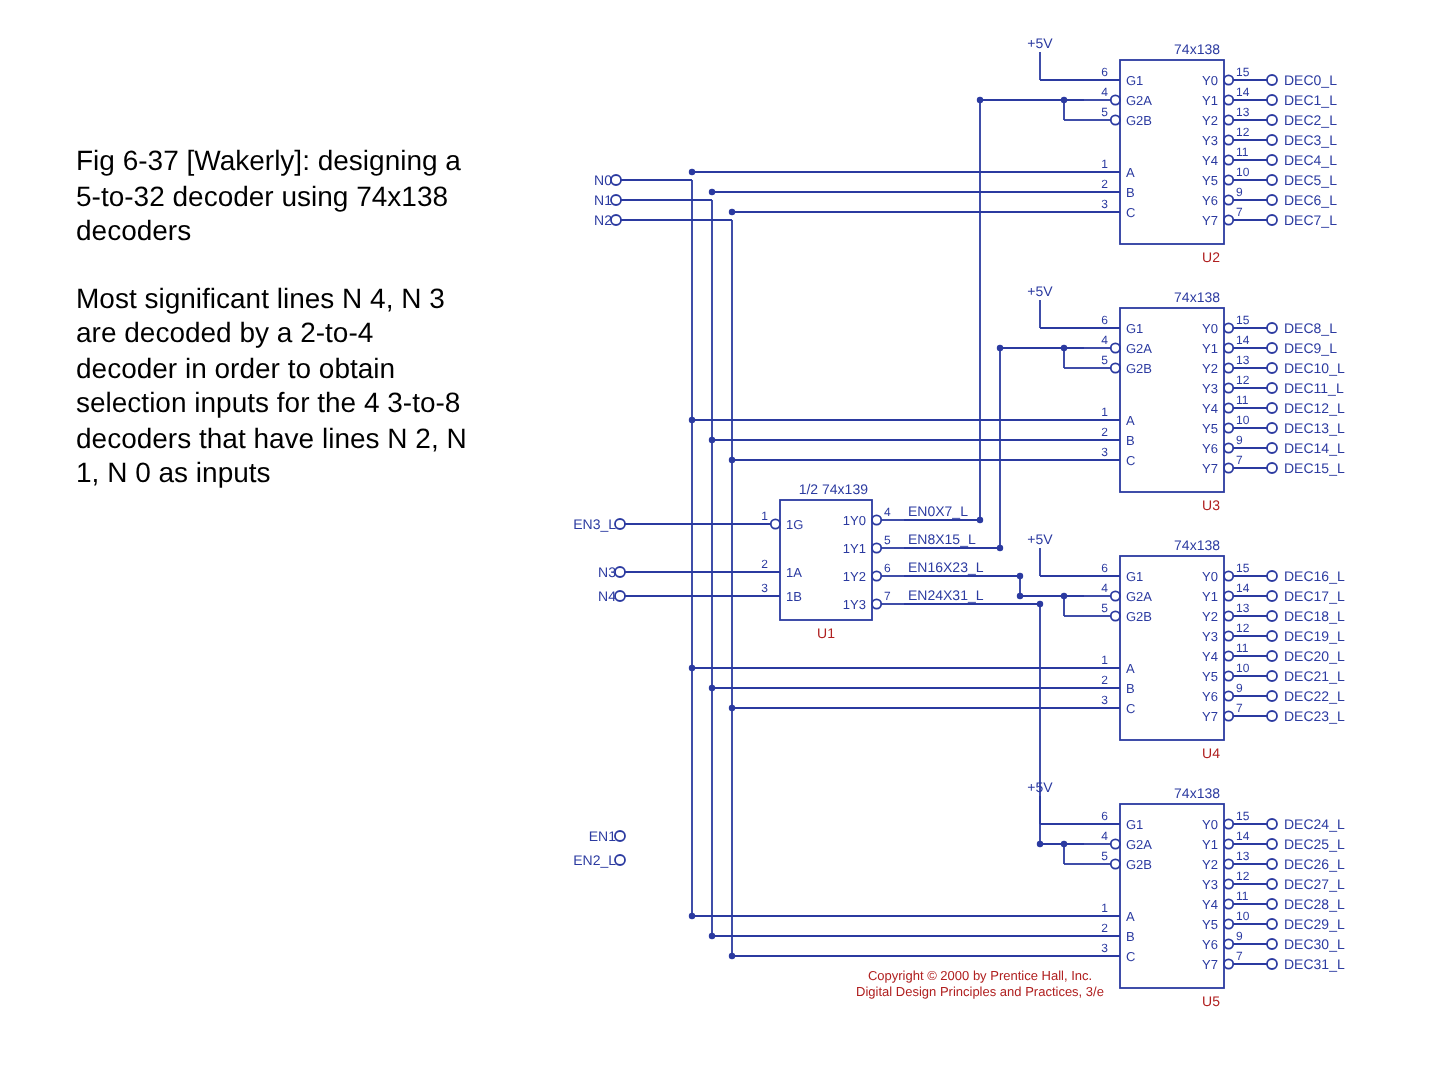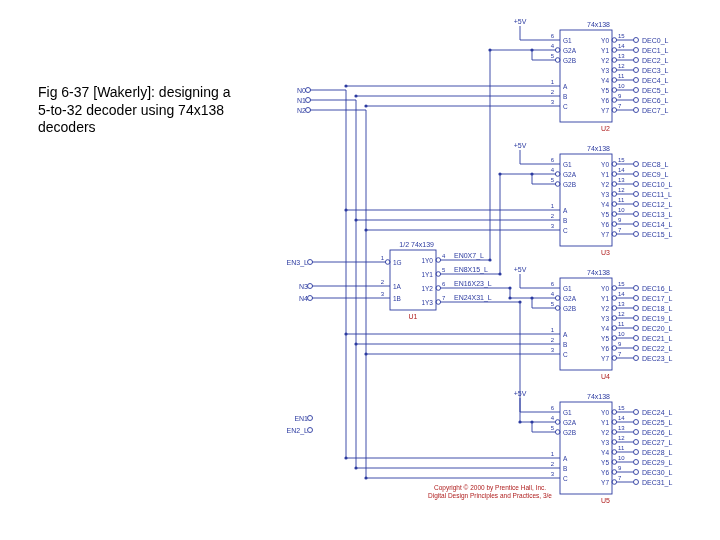--- a/index.html
+++ b/index.html
@@ -25,7 +25,7 @@
     width: 200px;
   }
   .text-col p {
-    margin: 12px 0 16px 0;
+    margin: 0 0 16px 0;
     line-height: 1.25;
   }
   .diagram {

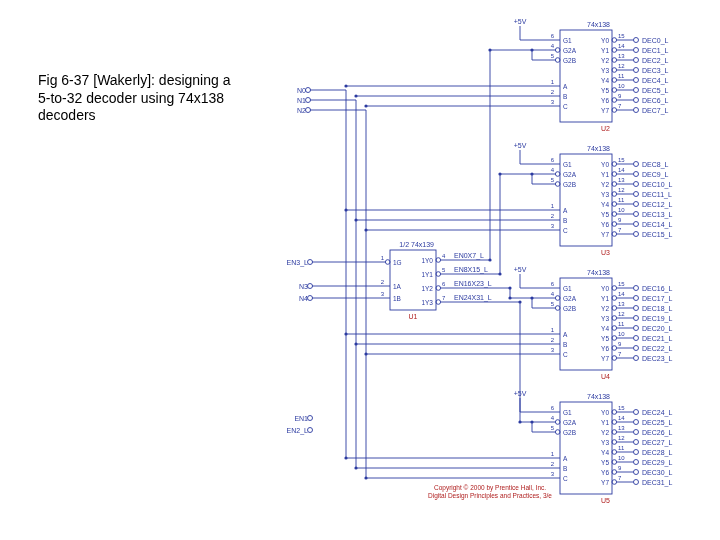--- a/index.html
+++ b/index.html
@@ -86,6 +86,7 @@
 <div class="page">
   <div class="text-col">
     <p>Fig 6-37 [Wakerly]: designing a 5-to-32 decoder using 74x138 decoders</p>
+    <p>Most significant lines N 4, N 3 are decoded by a 2-to-4 decoder in order to obtain selection inputs for the 4 3-to-8 decoders that have lines N 2, N 1, N 0 as inputs</p>
   </div>
 
   <div class="diagram">

